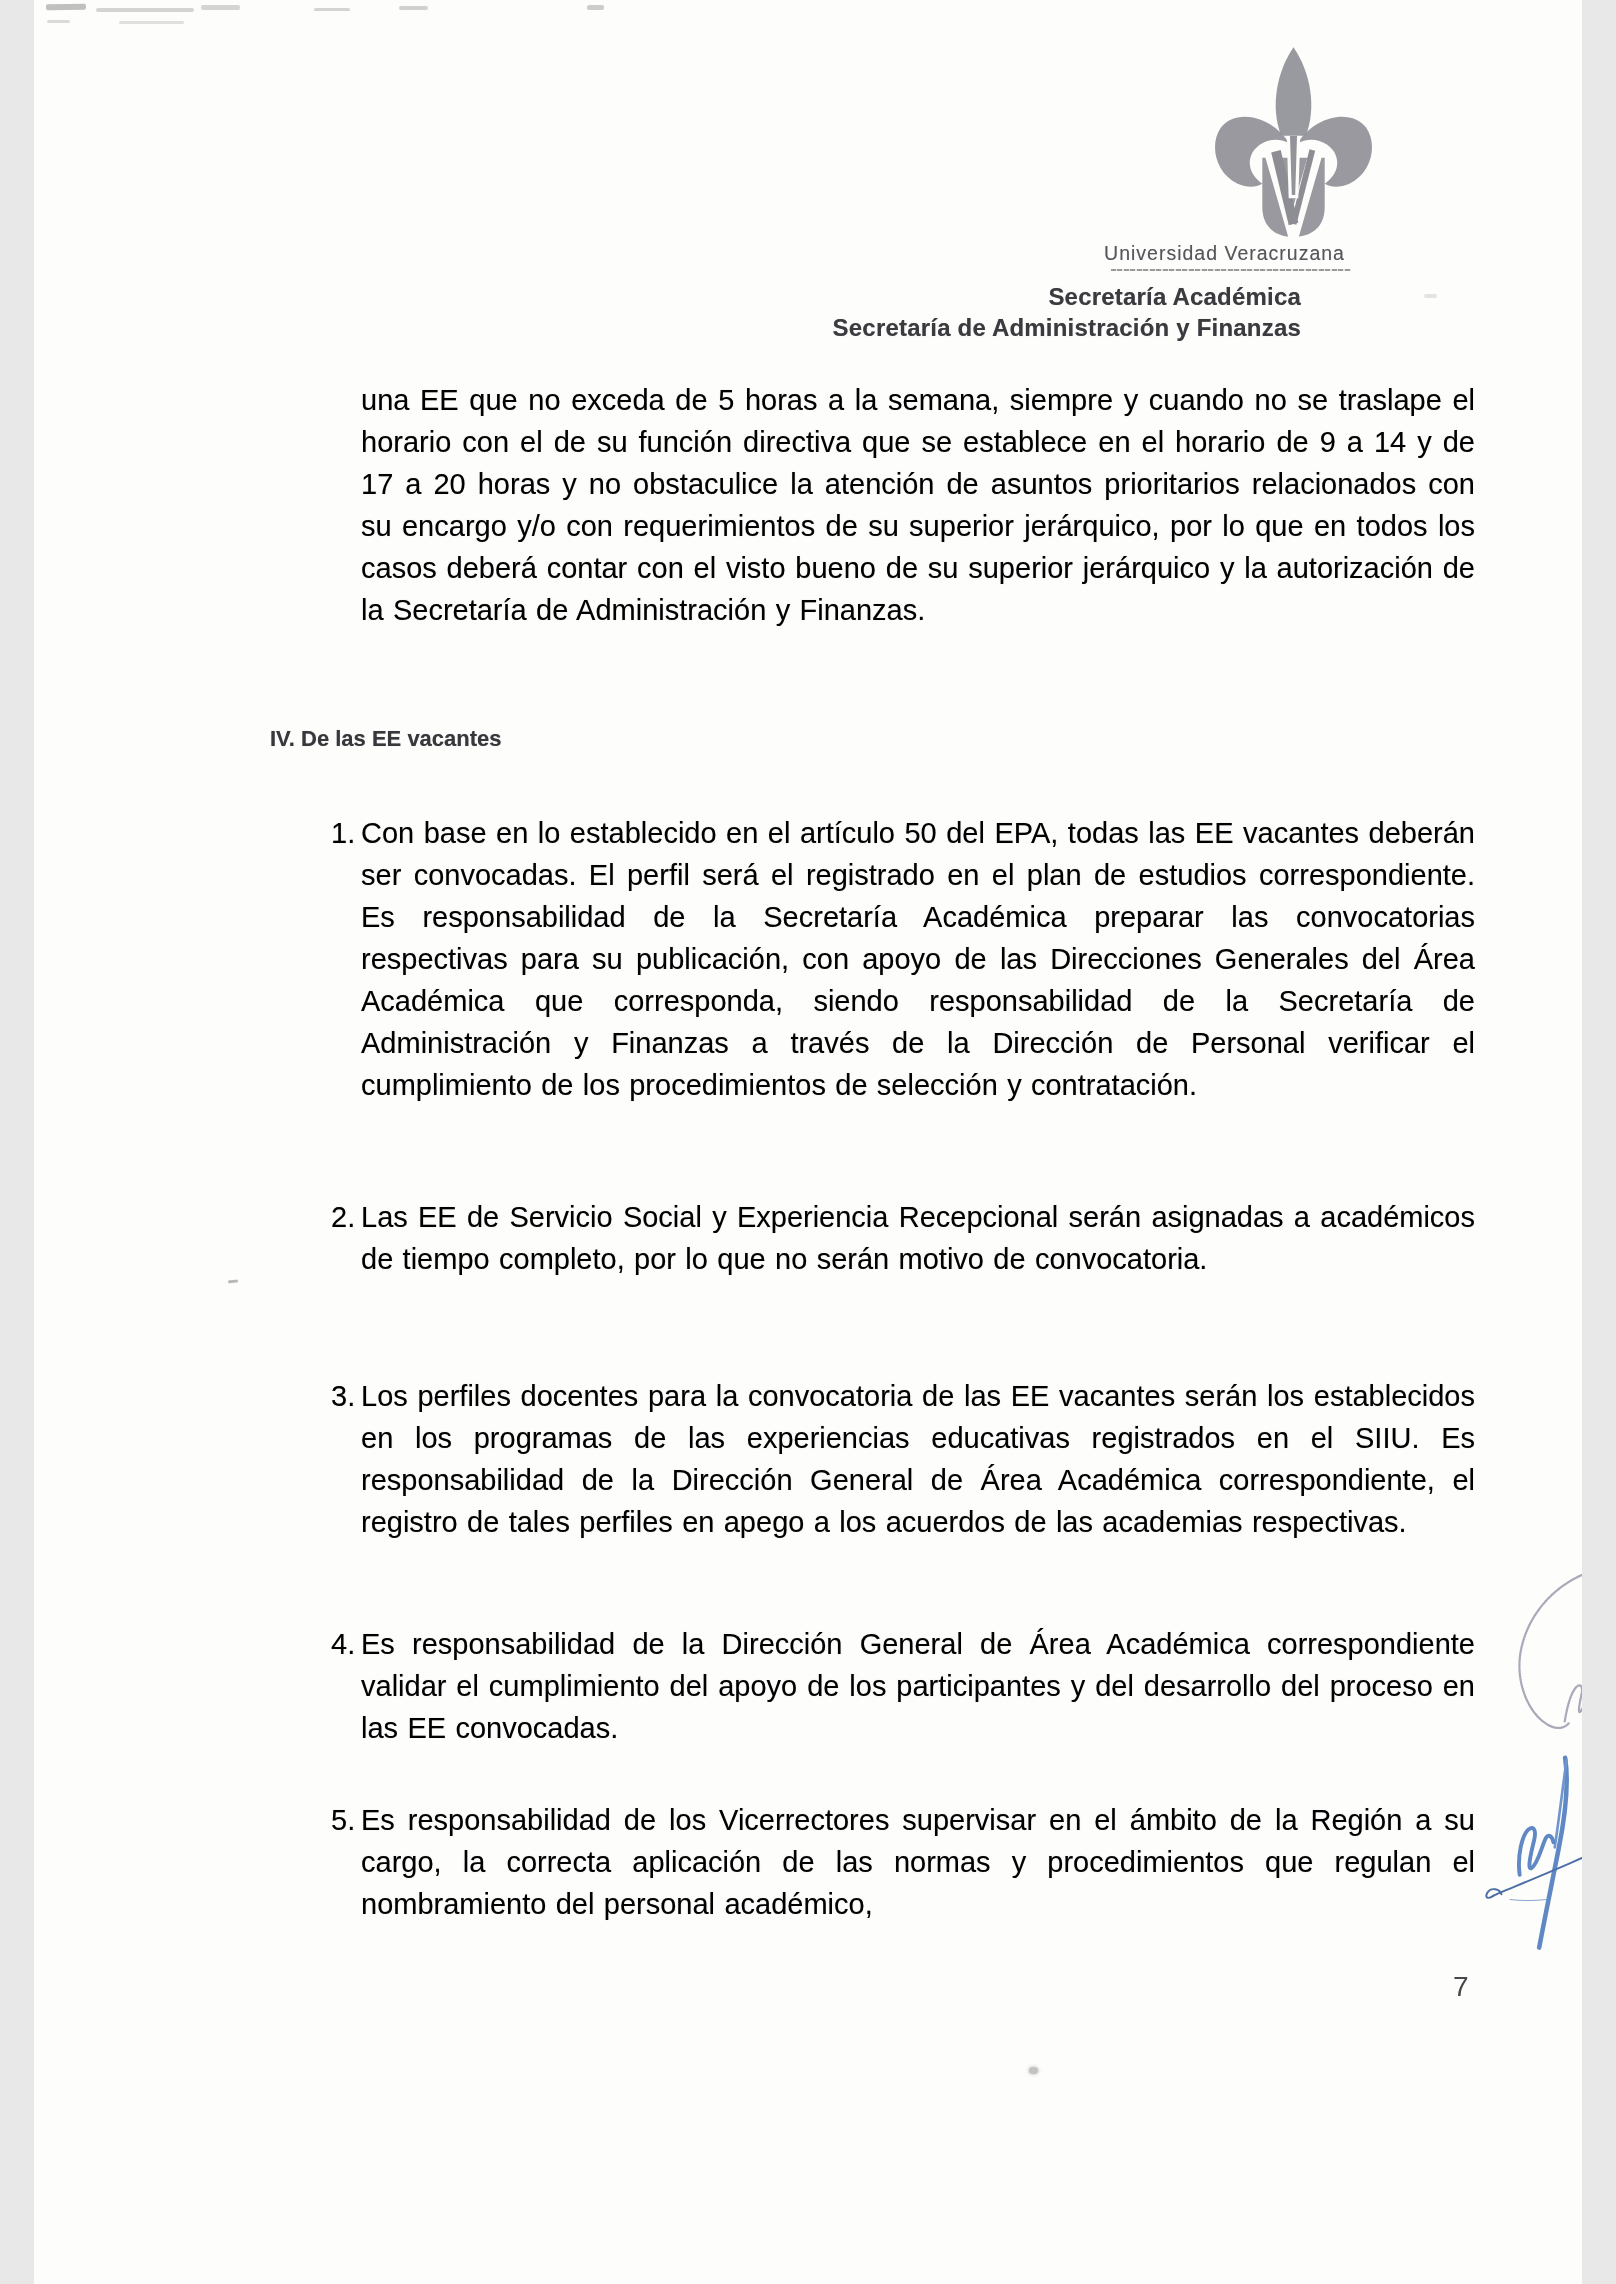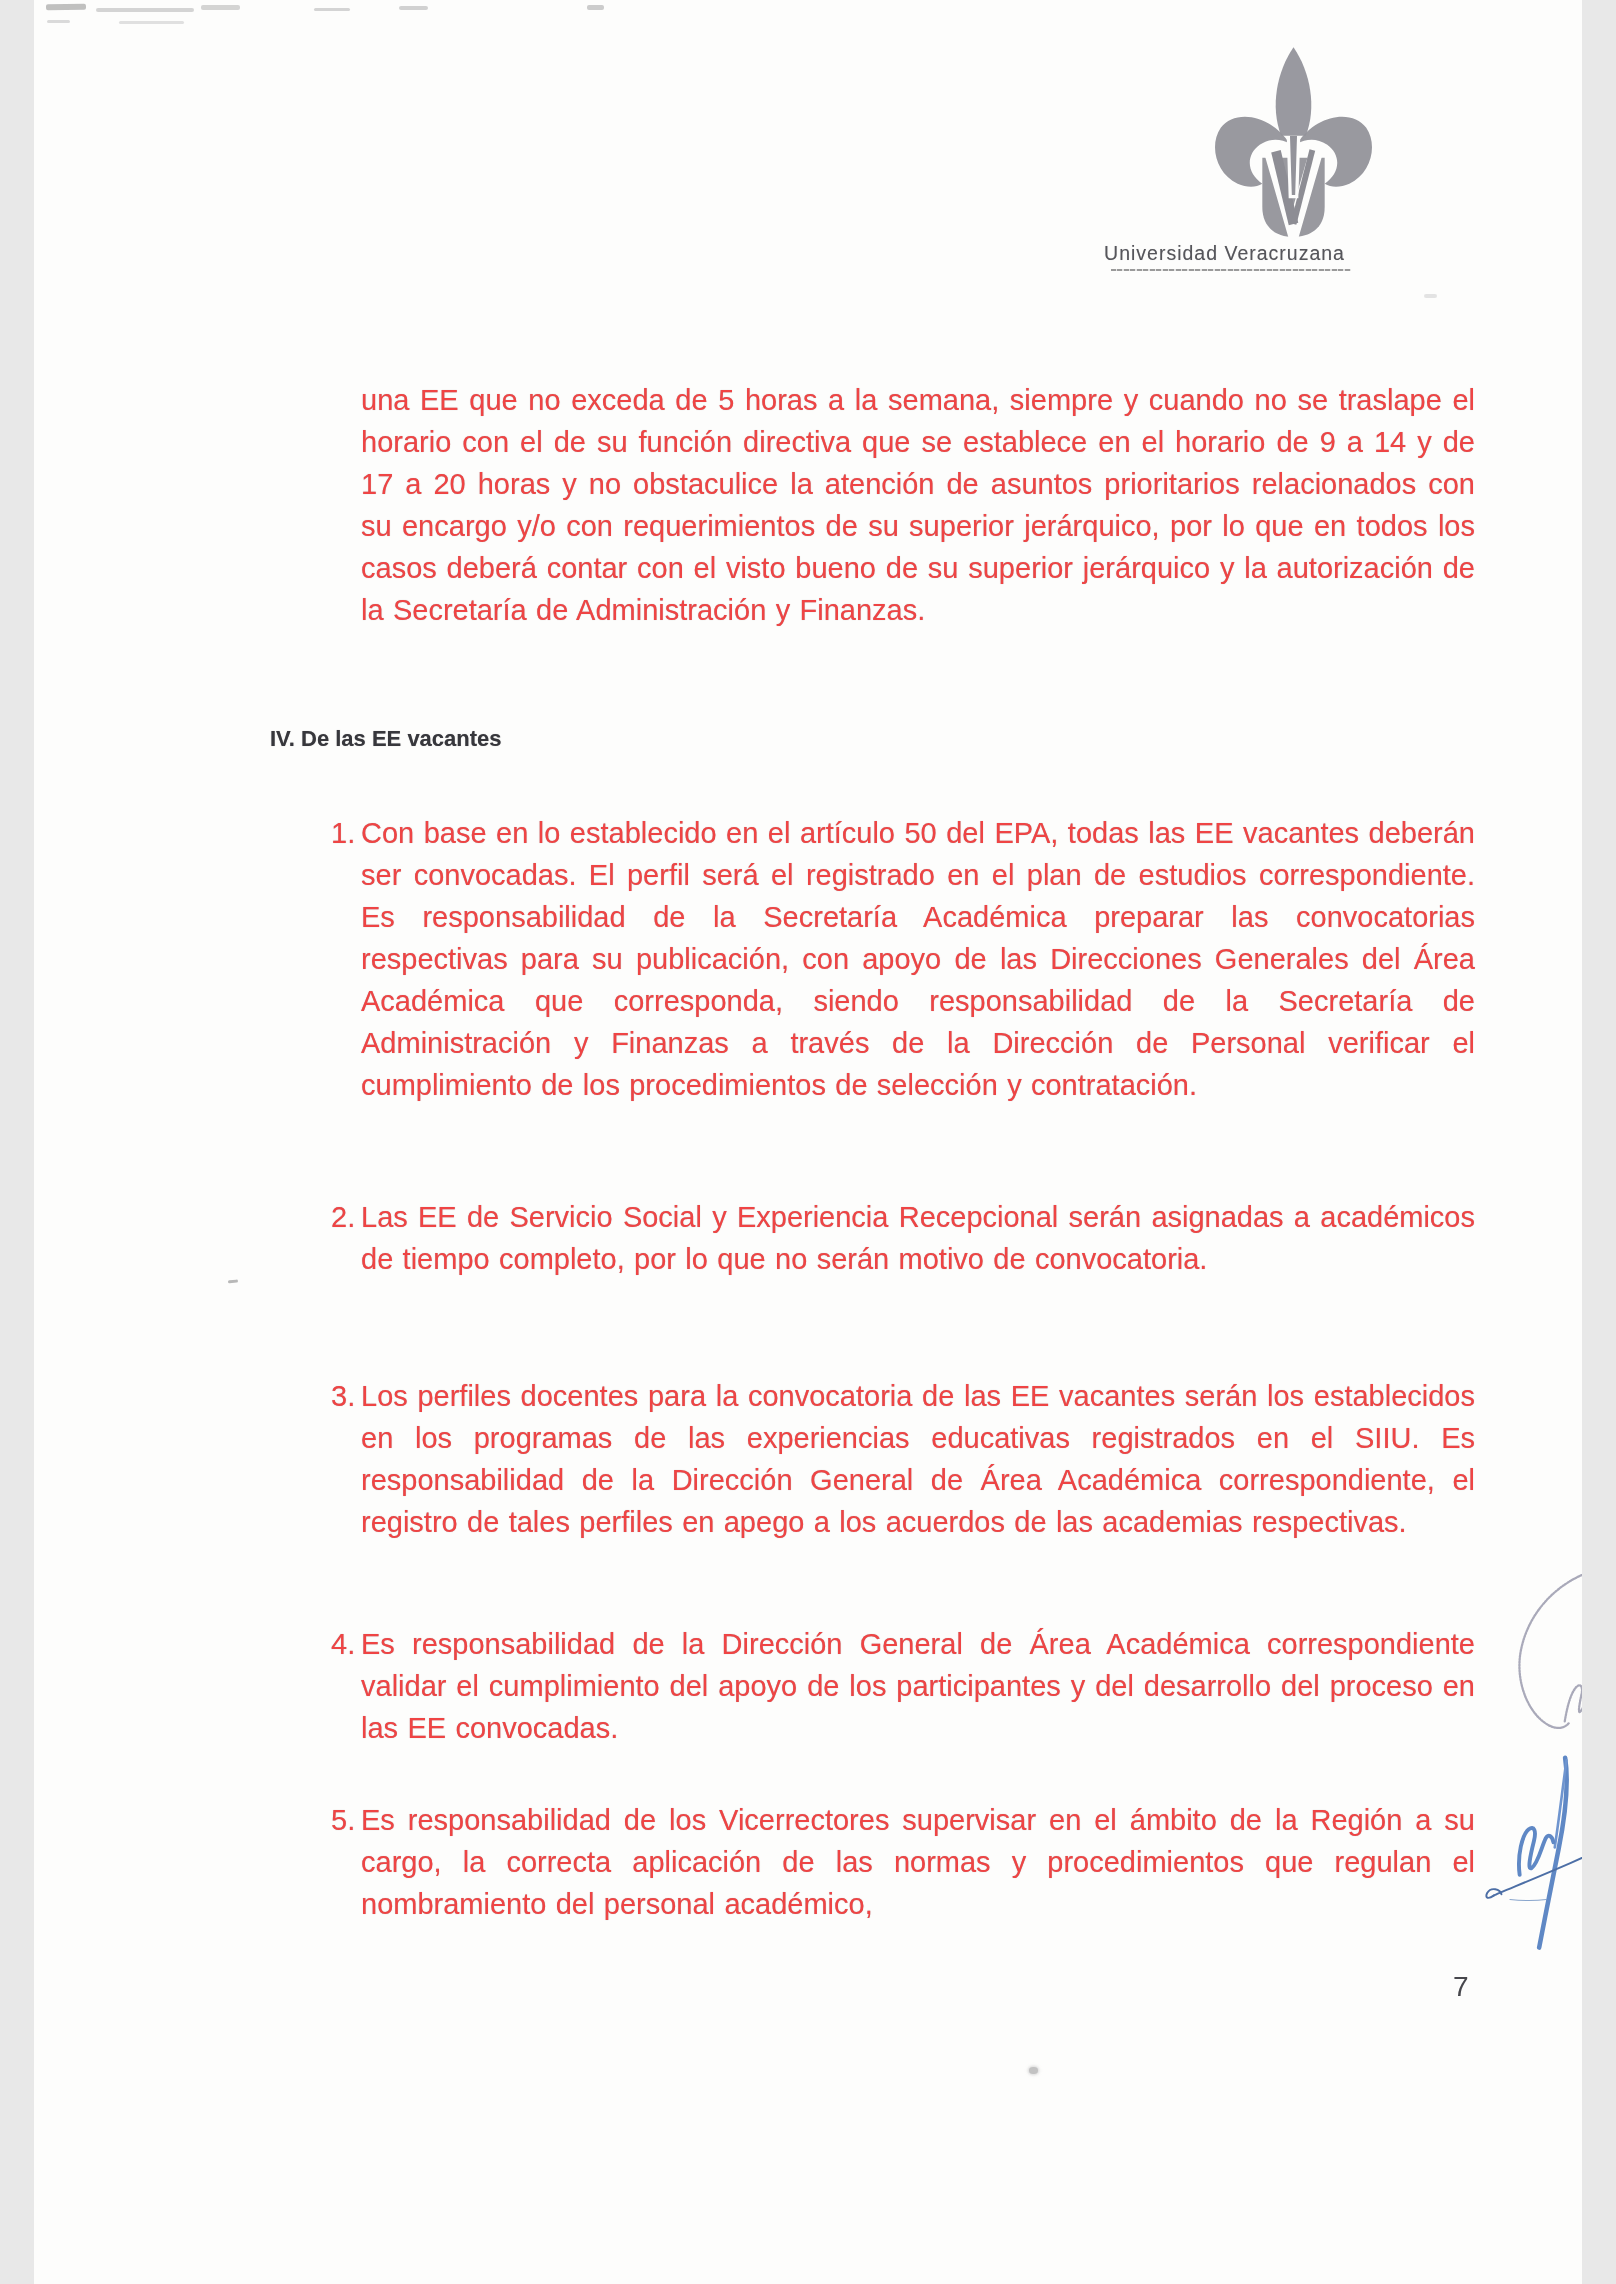--- a/index.html
+++ b/index.html
@@ -122,6 +122,10 @@
   <div class="wordmark">Universidad Veracruzana</div>
   <div class="header-rule"></div>
 
+  <div class="dept">
+    <div>Secretaría Académica</div>
+    <div>Secretaría de Administración y Finanzas</div>
+  </div>
 
   <div class="intro bodytext">una EE que no exceda de 5 horas a la semana, siempre y cuando no se traslape el horario con el de su función directiva que se establece en el horario de 9 a 14 y de 17 a 20 horas y no obstaculice la atención de asuntos prioritarios relacionados con su encargo y/o con requerimientos de su superior jerárquico, por lo que en todos los casos deberá contar con el visto bueno de su superior jerárquico y la autorización de la Secretaría de Administración y Finanzas.</div>
 

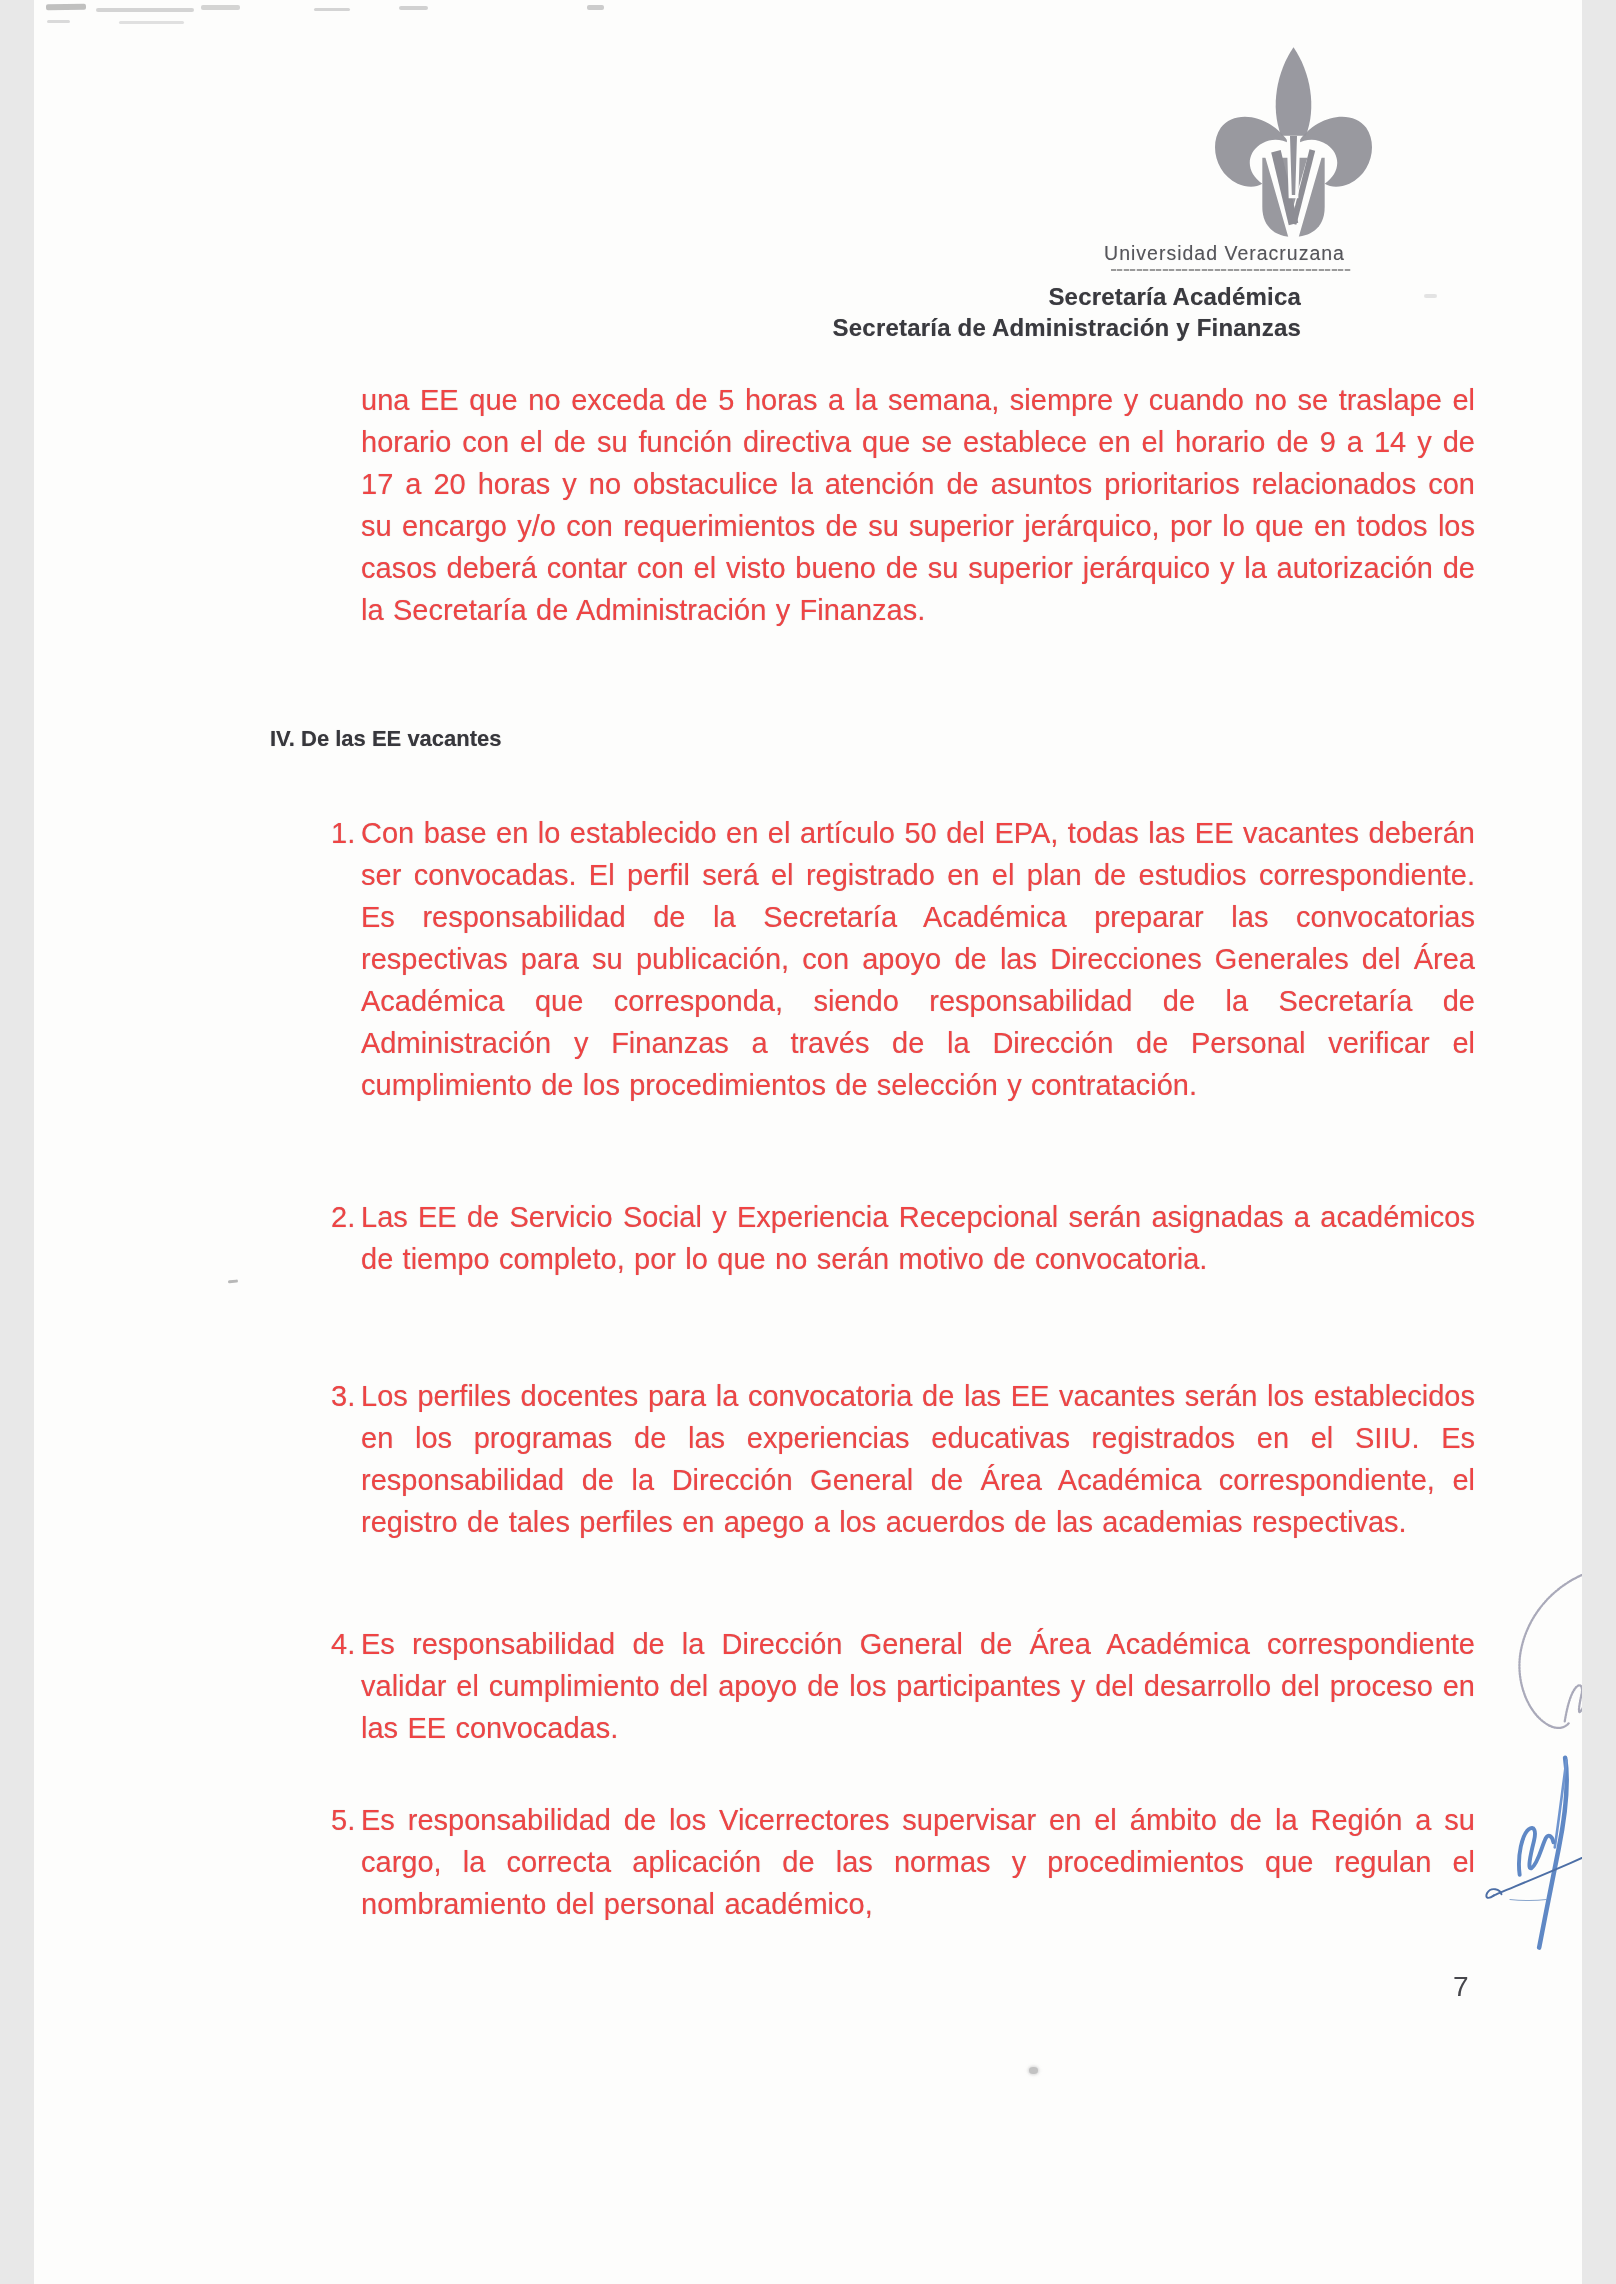--- a/index.html
+++ b/index.html
@@ -37,7 +37,7 @@
   
   .bodytext {
     font-size:29px; line-height:42px;
-    color:#ef4444;
+    color:#000000;
     text-shadow:0 0 0.8px rgba(72,72,78,.45);
     word-spacing:1.3px;
   }

